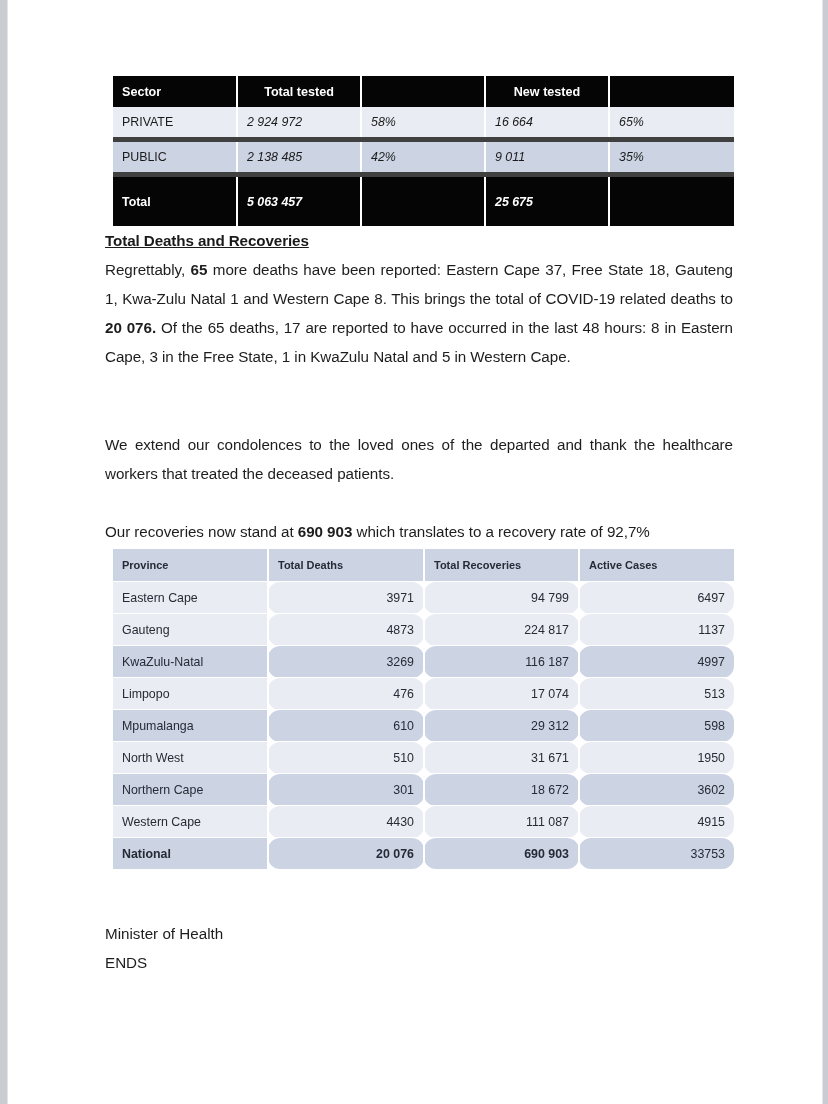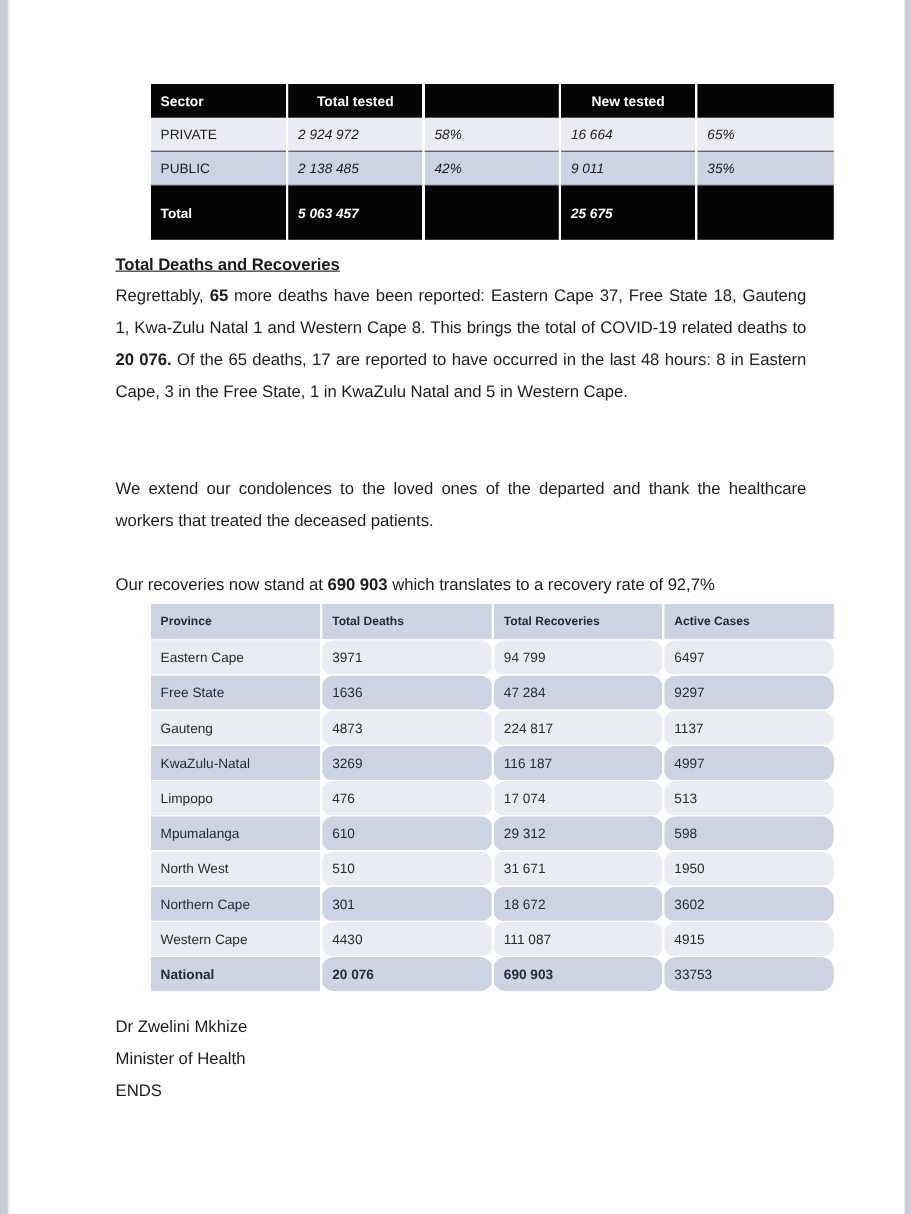--- a/index.html
+++ b/index.html
@@ -58,7 +58,6 @@
     border-collapse: collapse;
     table-layout: fixed;
     font-size: 12.4px;
-    margin-left: 24px;
   }
   #sector-table {
     position: absolute;

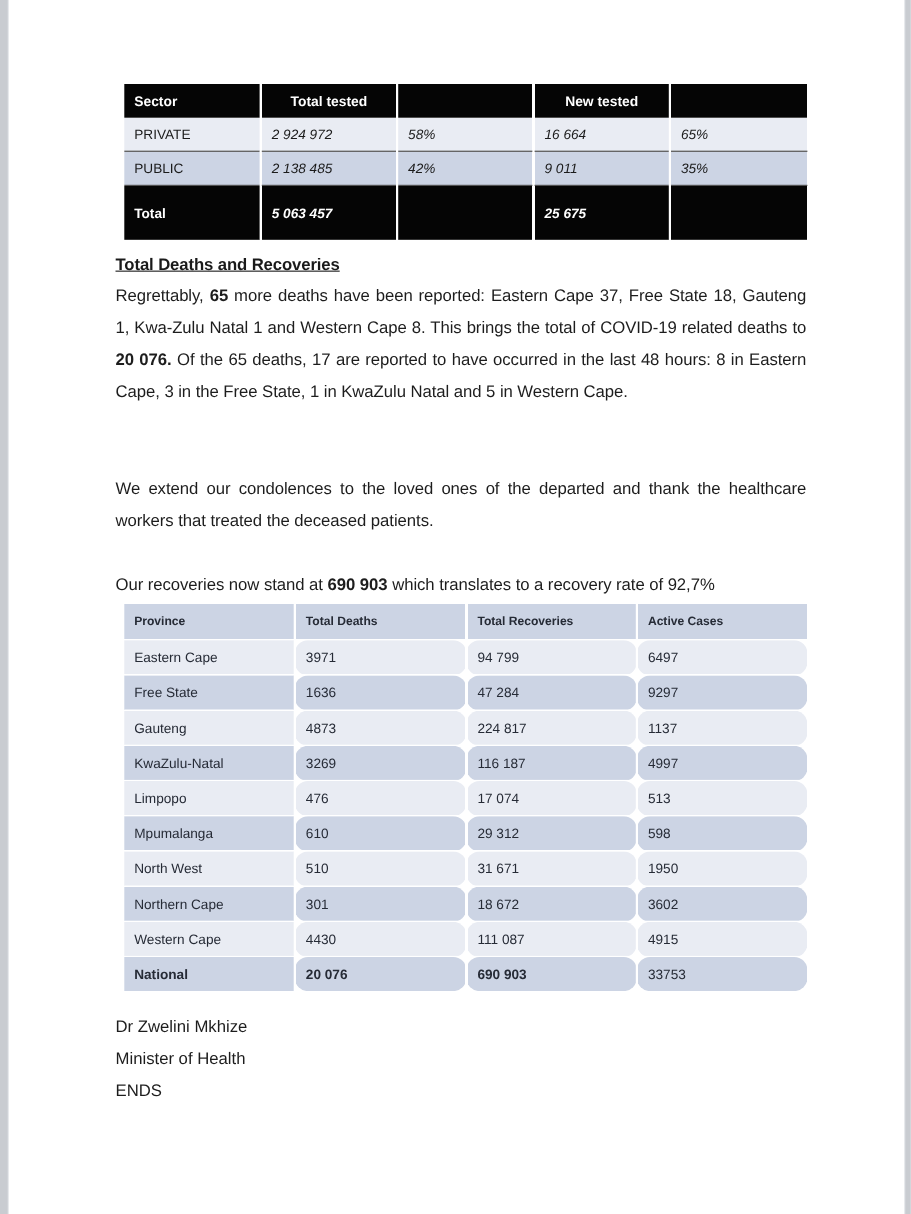--- a/index.html
+++ b/index.html
@@ -95,7 +95,7 @@
   }
   #sector-table td.num { text-align: left; font-style: italic; }
   #sector-table tbody tr.r-a td, #sector-table tbody tr.r-b td {
-    border-bottom: 1px solid #404040;
+    border-bottom: 5px solid #404040;
   }
 
   

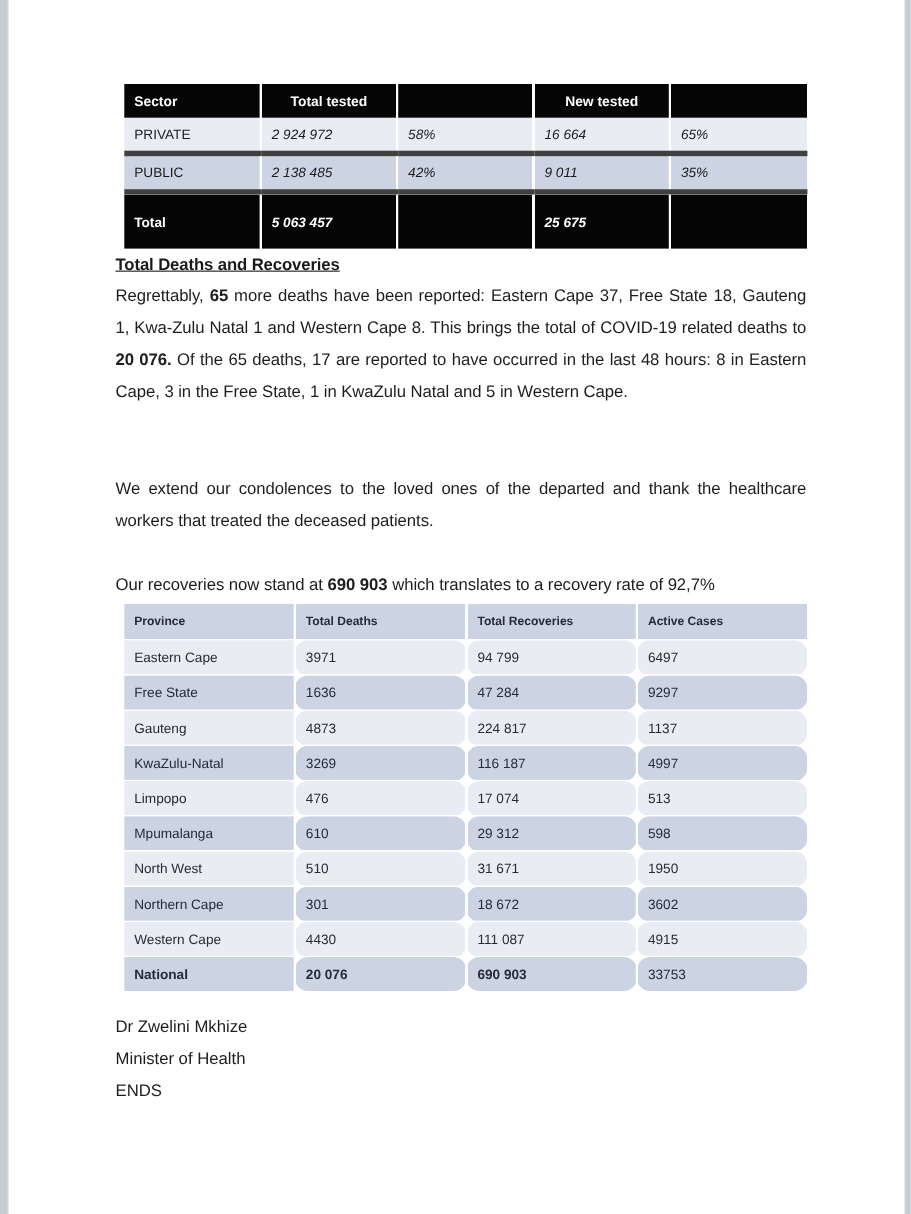--- a/index.html
+++ b/index.html
@@ -131,7 +131,7 @@
     border-bottom: none;
   }
   #prov-table tbody tr.r-nat td.plain { font-weight: normal; }
-  #prov-table td.num { text-align: left; border-radius: 12px; }
+  #prov-table td.num { text-align: right; border-radius: 12px; }
 
   
   .sig {

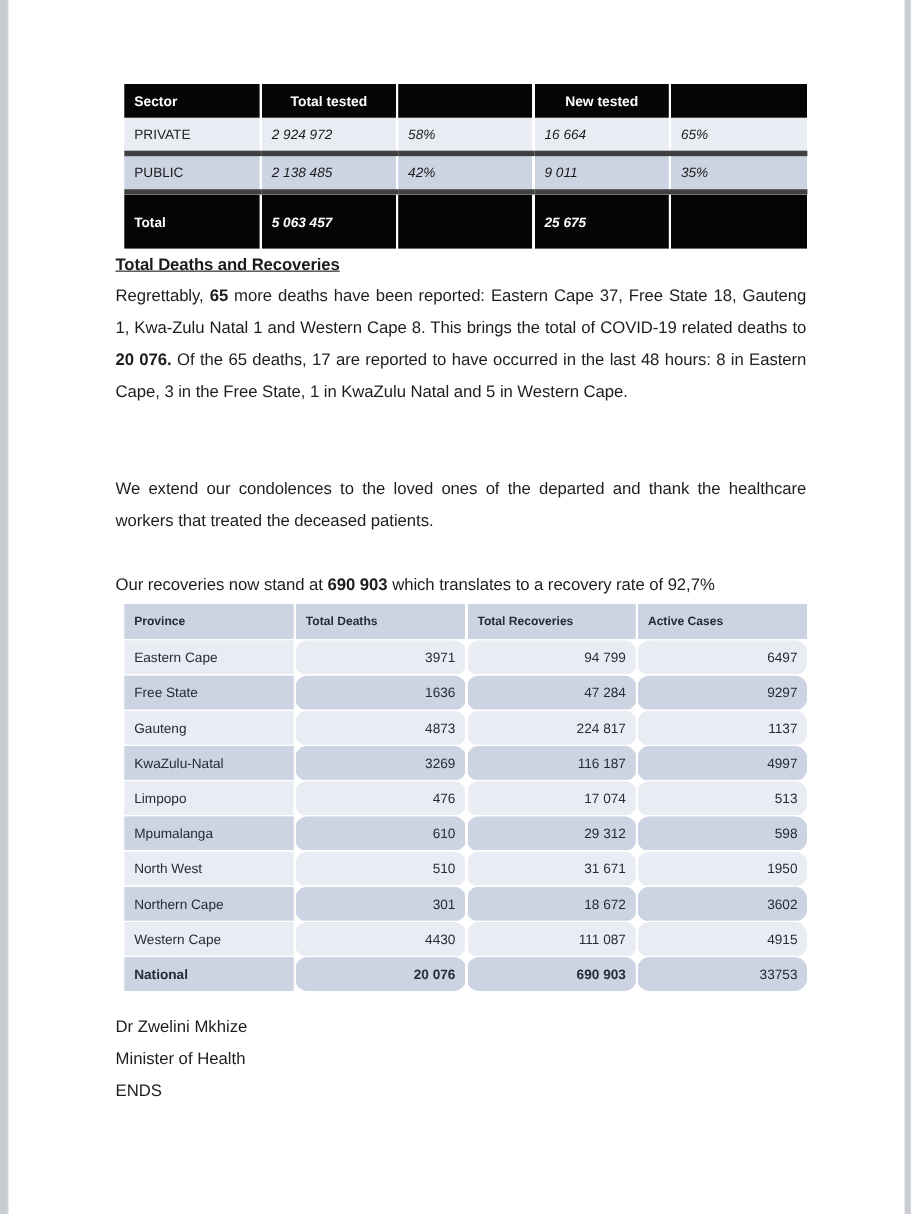--- a/index.html
+++ b/index.html
@@ -223,12 +223,6 @@
         <td class="num">94 799</td>
         <td class="num">6497</td>
       </tr>
-      <tr class="r-b">
-        <td>Free State</td>
-        <td class="num">1636</td>
-        <td class="num">47 284</td>
-        <td class="num">9297</td>
-      </tr>
       <tr class="r-a">
         <td>Gauteng</td>
         <td class="num">4873</td>

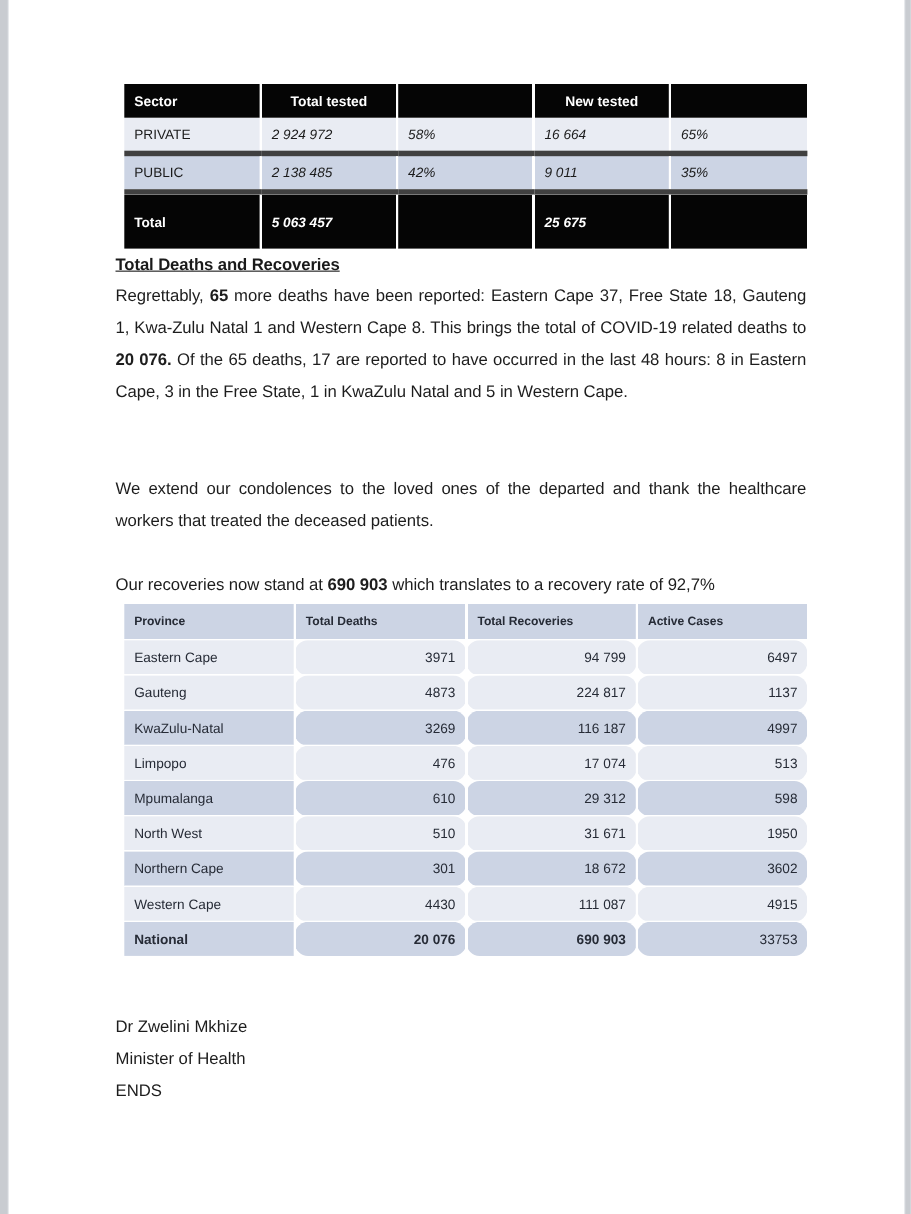--- a/index.html
+++ b/index.html
@@ -275,7 +275,6 @@
   </table>
 
   <div class="doc-body" style="top:919px;">
-    <div class="sig">Dr Zwelini Mkhize</div>
     <div class="sig">Minister of Health</div>
     <div class="sig">ENDS</div>
   </div>

